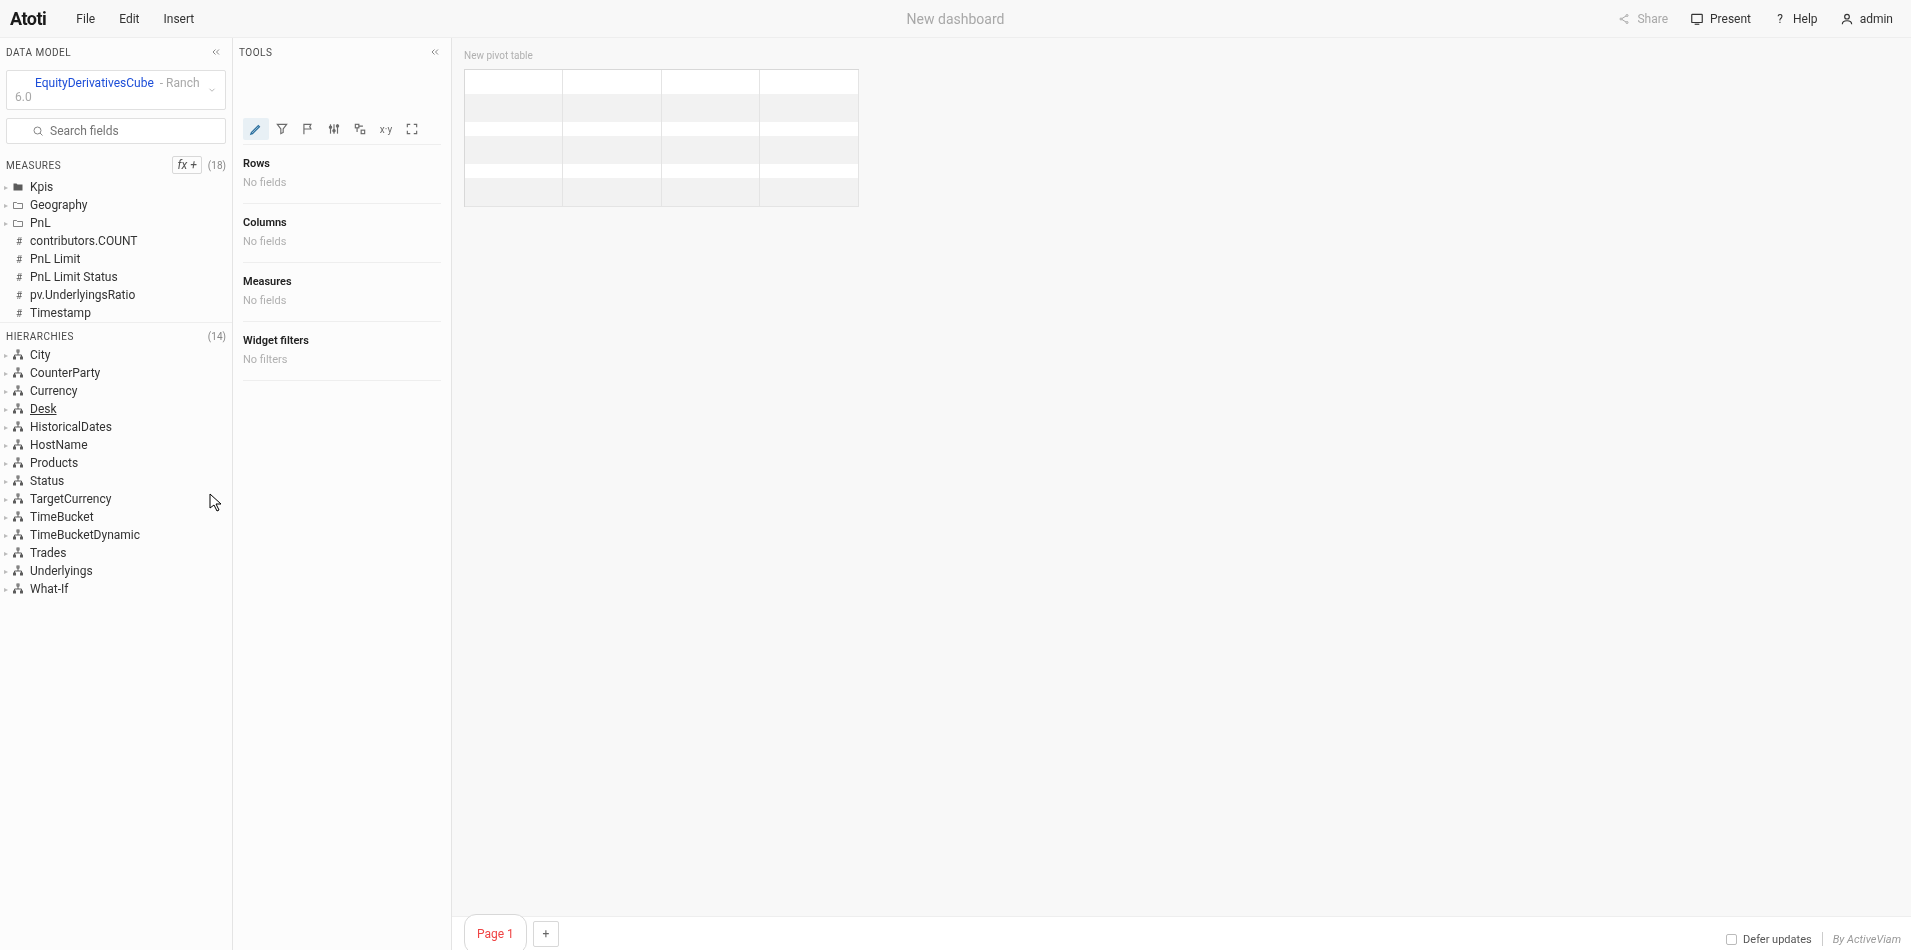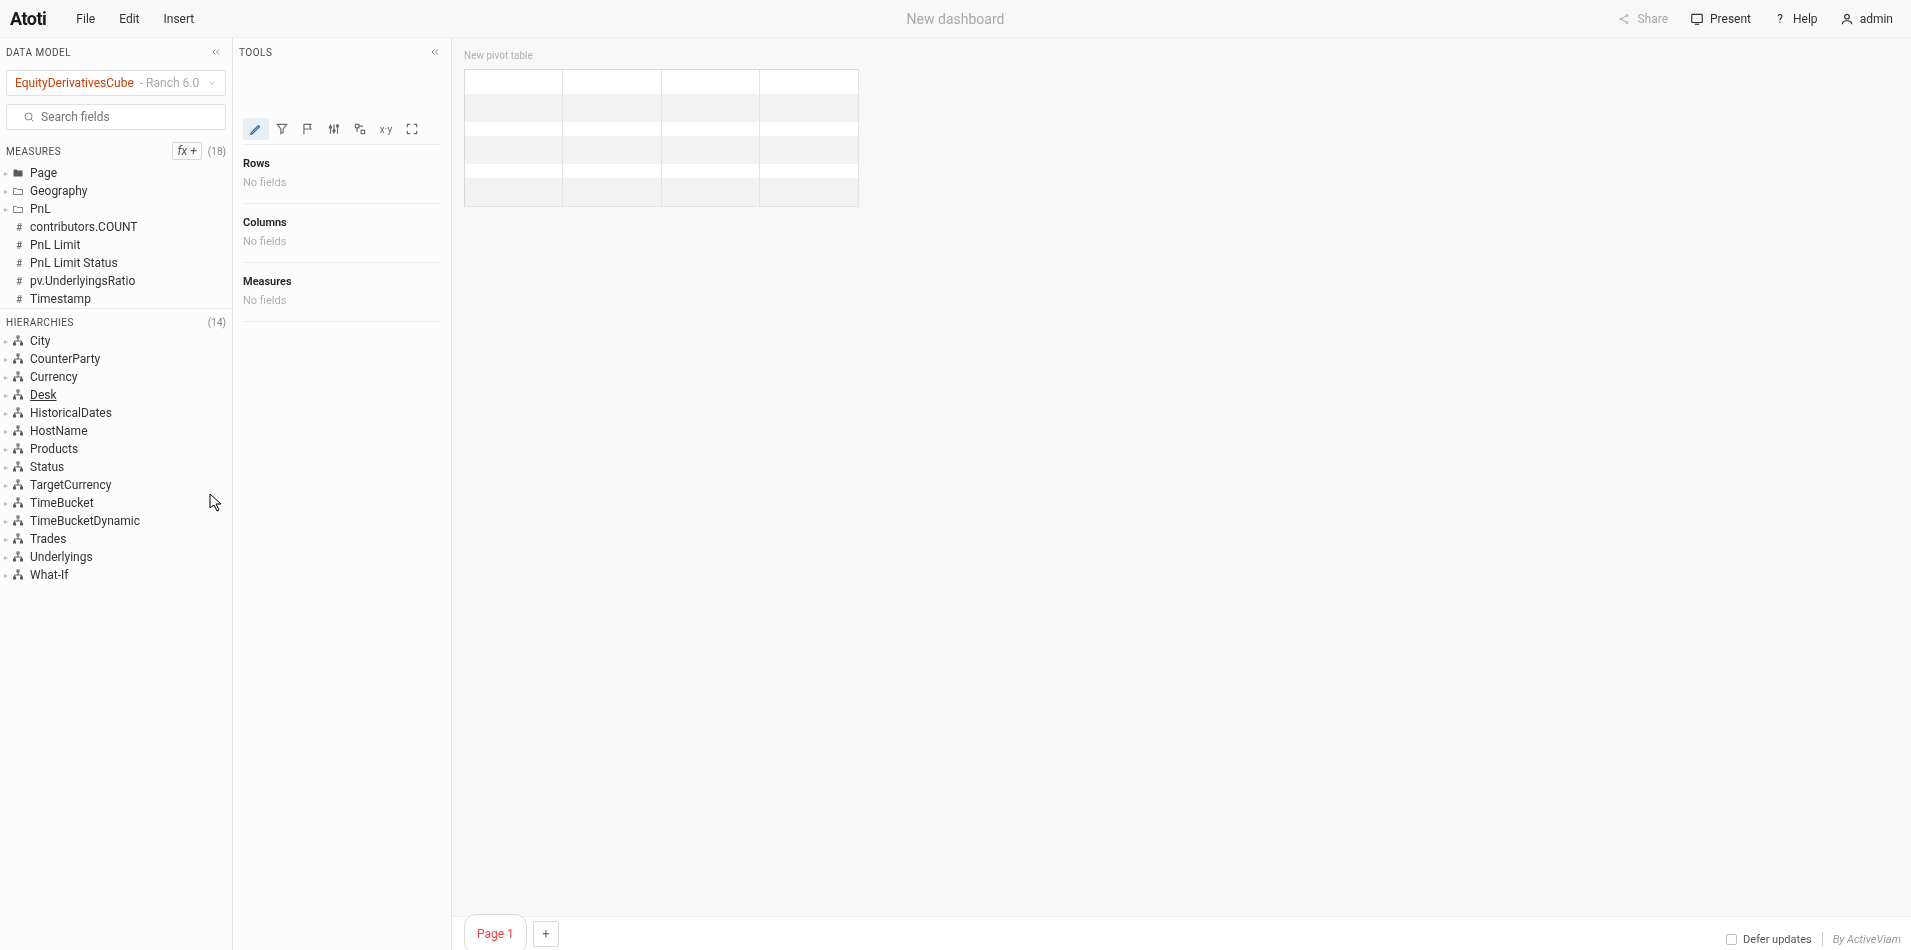--- a/index.html
+++ b/index.html
@@ -29,7 +29,7 @@
 .collapse-btn { width: 16px; height: 16px; display: flex; align-items: center; justify-content: center; color: #888; cursor: pointer; }
 
 .cube-select { margin: 4px 6px; border: 1px solid #e0e0e0; border-radius: 2px; padding: 5px 8px; display: flex; align-items: center; justify-content: space-between; background: #fff; cursor: pointer; font-size: 12px; }
-.cube-name { color: #c2410c; }
+.cube-name { color: #1d4ed8; margin-left: 20px; }
 .cube-sub { color: #a8a8a8; margin-left: 3px; }
 .chev { color: #aaa; }
 

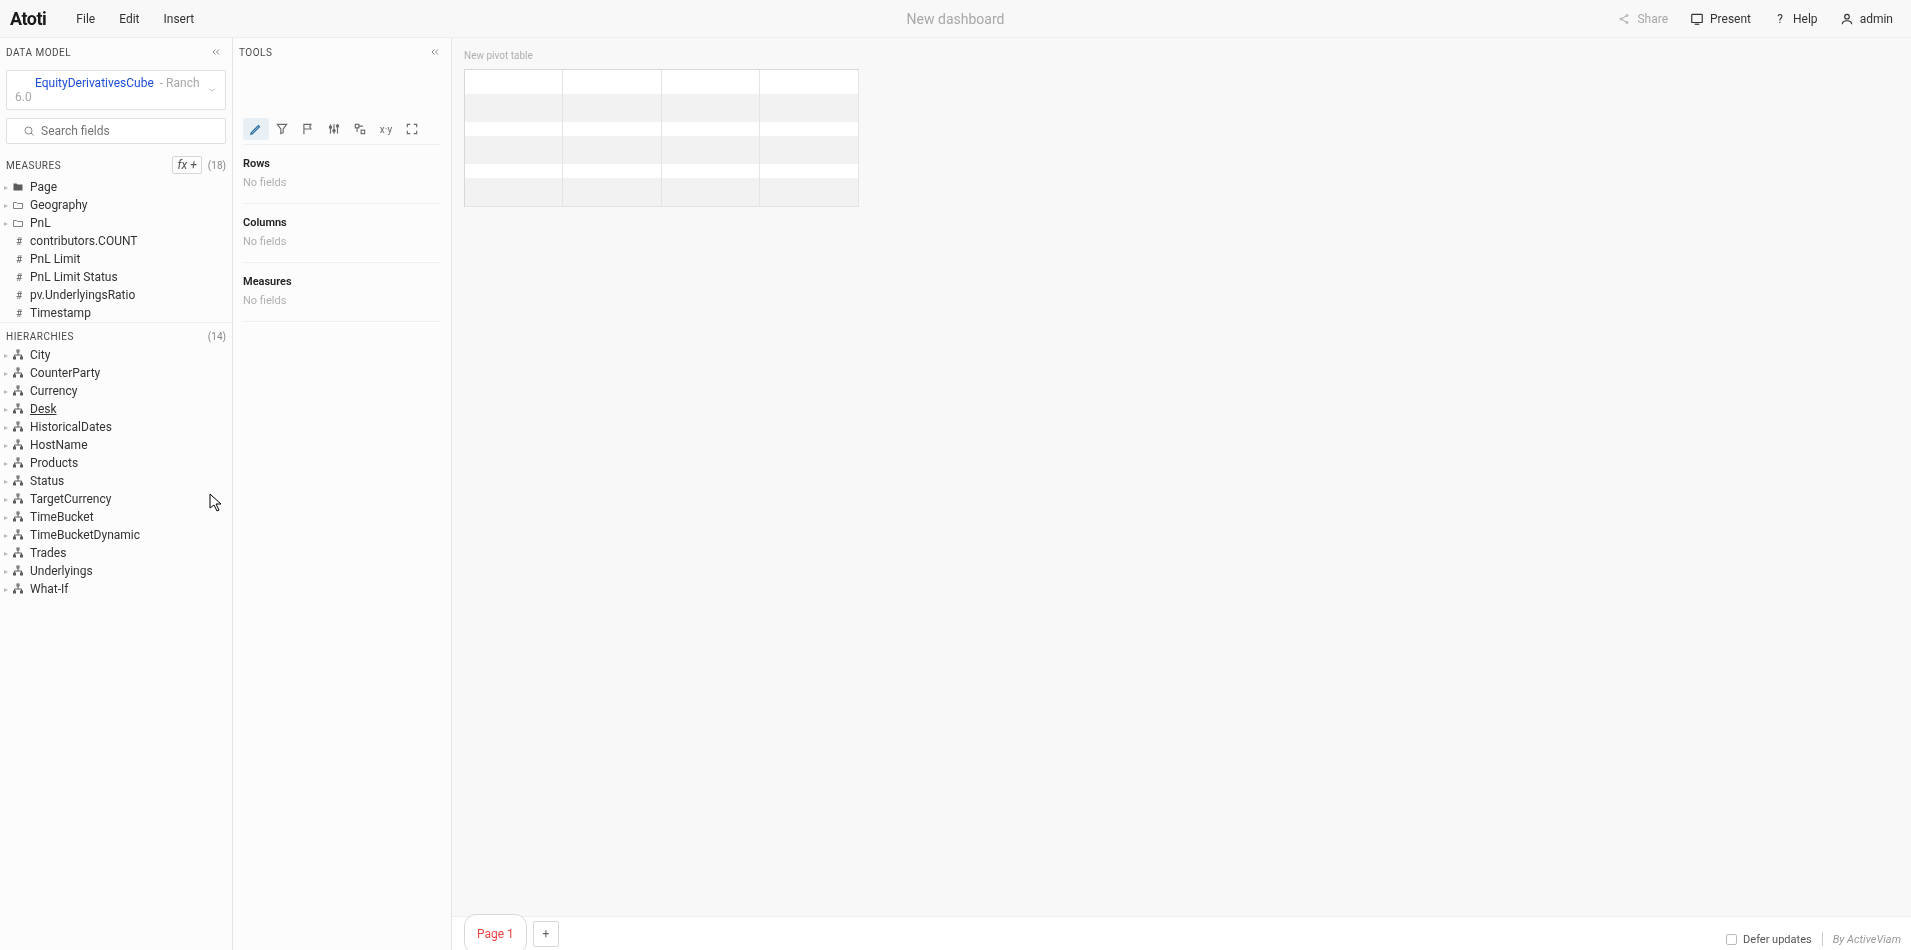--- a/index.html
+++ b/index.html
@@ -33,7 +33,7 @@
 .cube-sub { color: #a8a8a8; margin-left: 3px; }
 .chev { color: #aaa; }
 
-.search { margin: 4px 6px; border: 1px solid #e0e0e0; border-radius: 2px; padding: 5px 16px; display: flex; align-items: center; gap: 6px; background: #fff; }
+.search { margin: 4px 6px; border: 1px solid #e0e0e0; border-radius: 2px; padding: 5px 25px; display: flex; align-items: center; gap: 6px; background: #fff; }
 .search input { border: none; outline: none; font-size: 12px; flex: 1; background: transparent; }
 .search-ico { color: #888; }
 

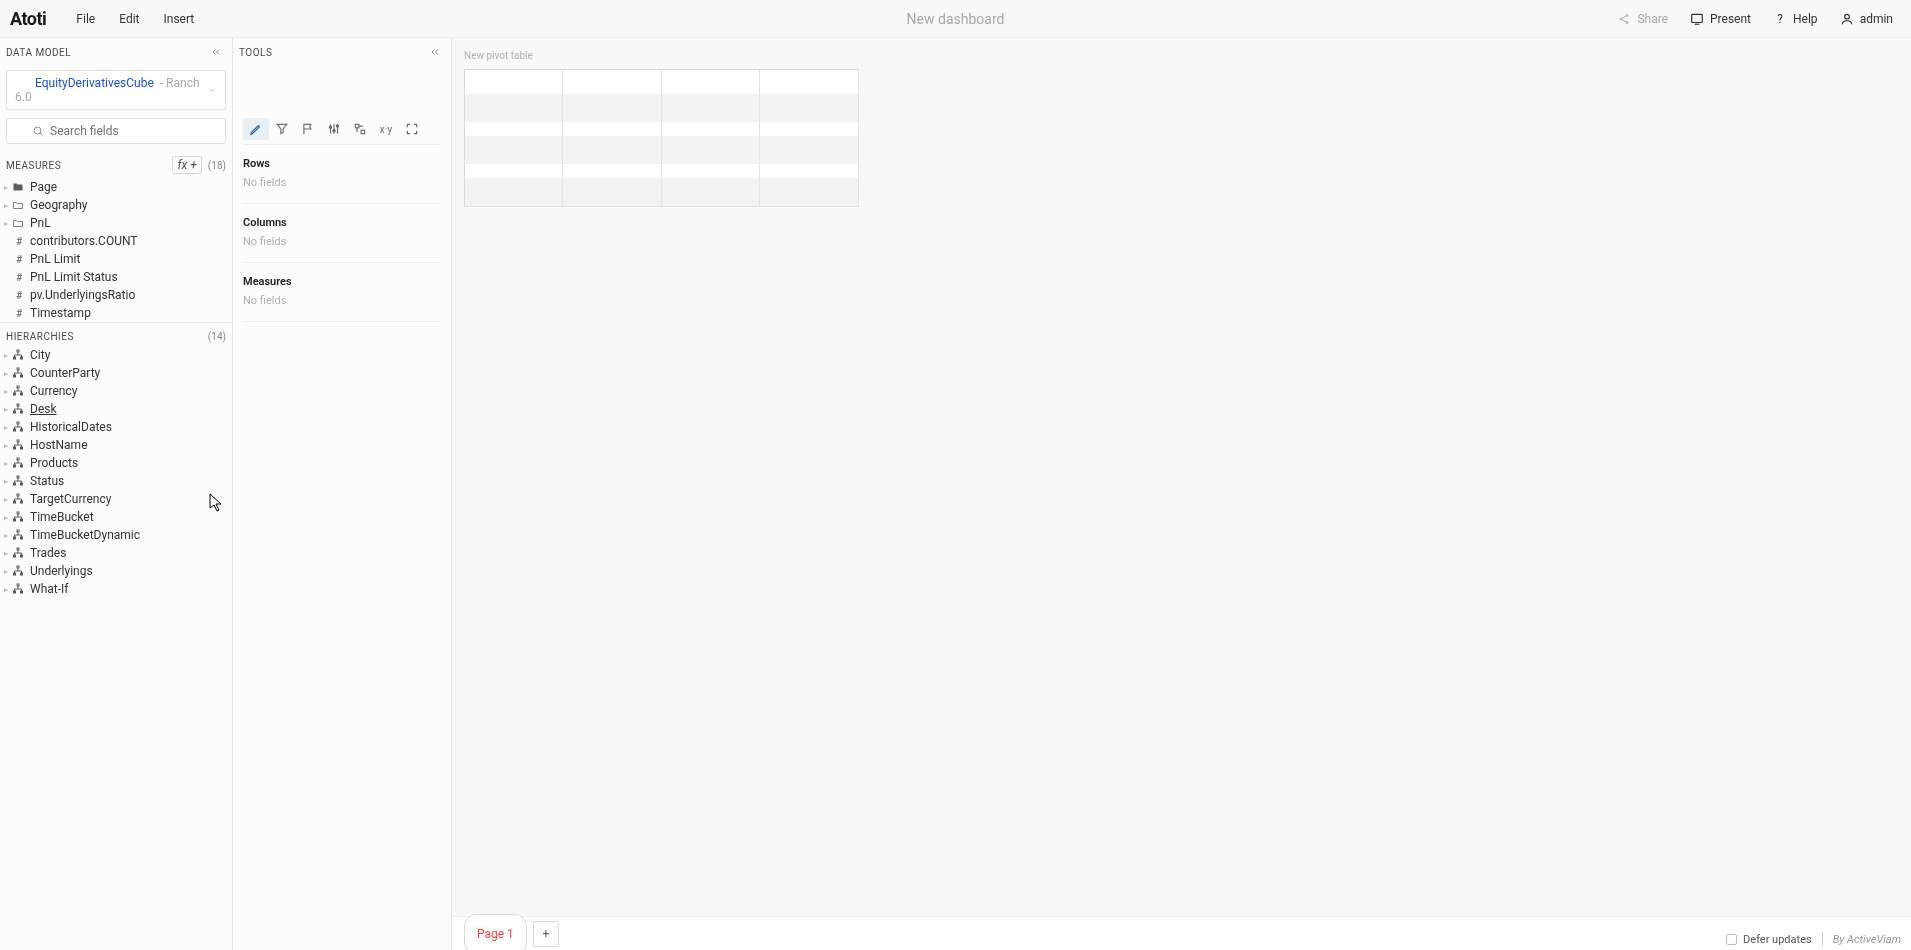--- a/index.html
+++ b/index.html
@@ -196,7 +196,7 @@
                 <path d="M3 5h6l2 2h10v12H3z"></path>
               </svg>
             </span>
-            <span class="tree-lbl">Page</span>
+            <span class="tree-lbl">Kpis</span>
           </div>
           <div class="tree-item">
             <span class="tree-caret">▸</span>

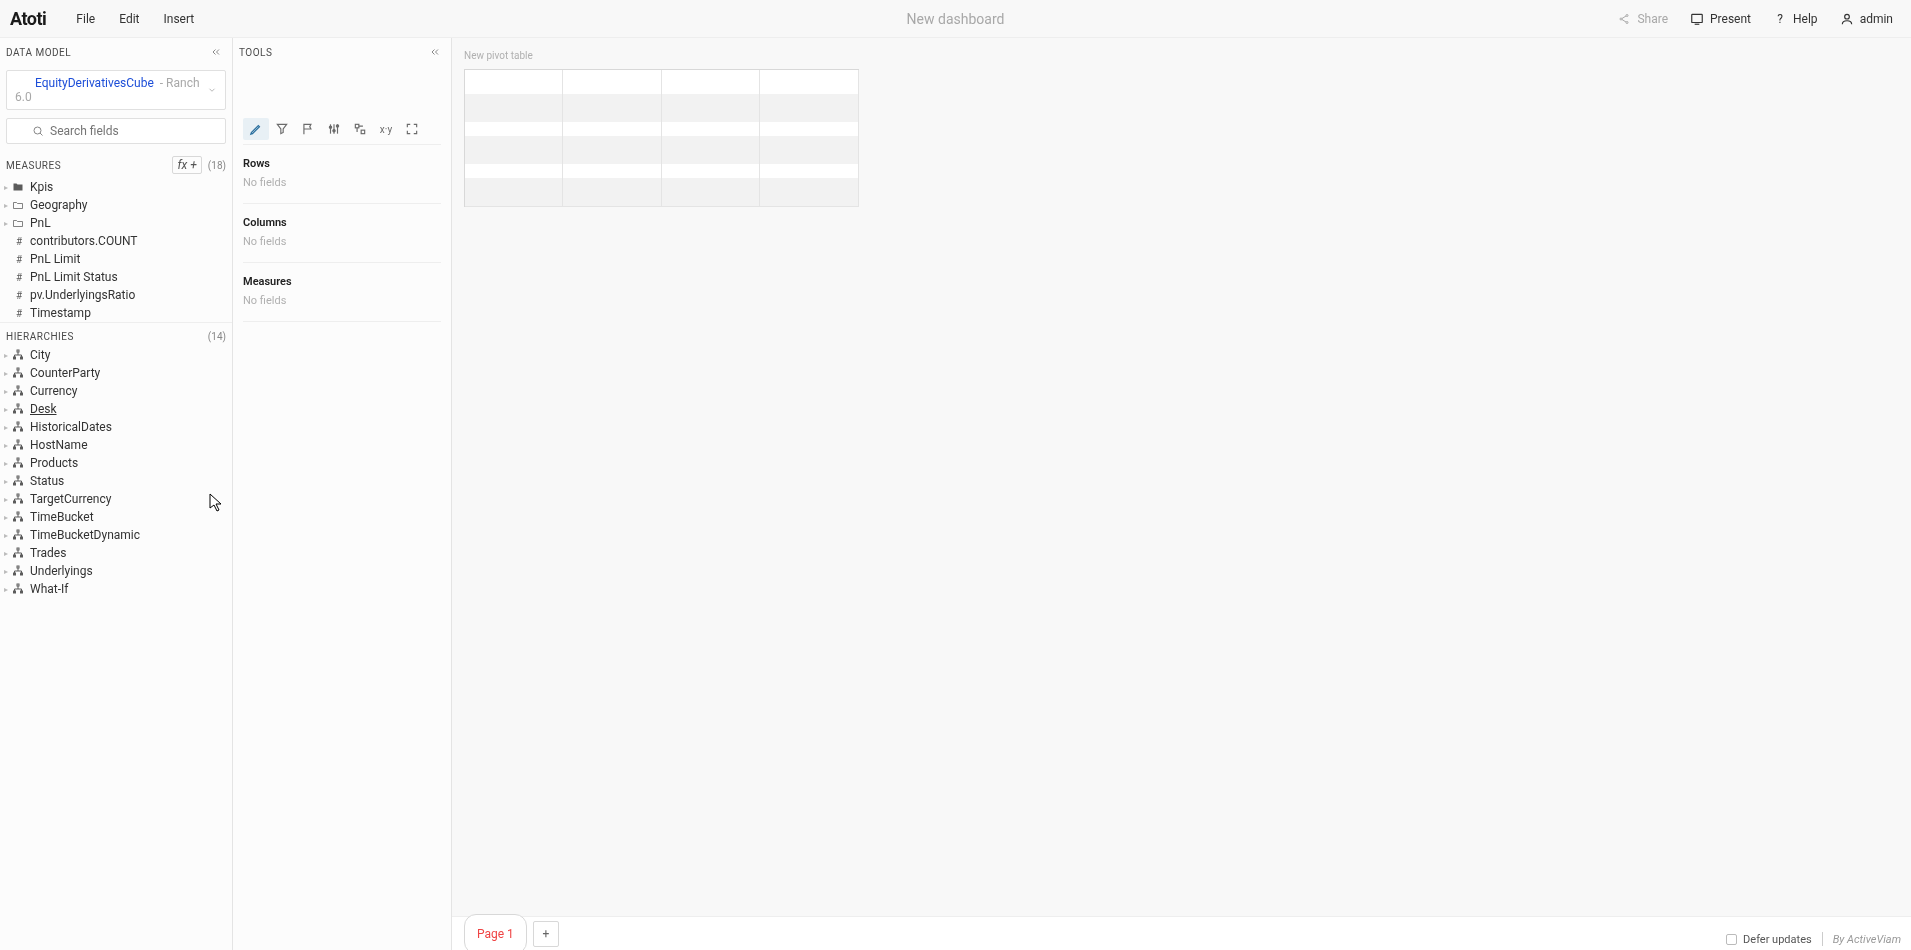--- a/index.html
+++ b/index.html
@@ -500,6 +500,10 @@
             <div class="tool-sec-title">Measures</div>
             <div class="tool-sec-empty">No fields</div>
           </div>
+          <div class="tool-section">
+            <div class="tool-sec-title">Widget filters</div>
+            <div class="tool-sec-empty">No filters</div>
+          </div>
         </div>
     </div>
   </div>

